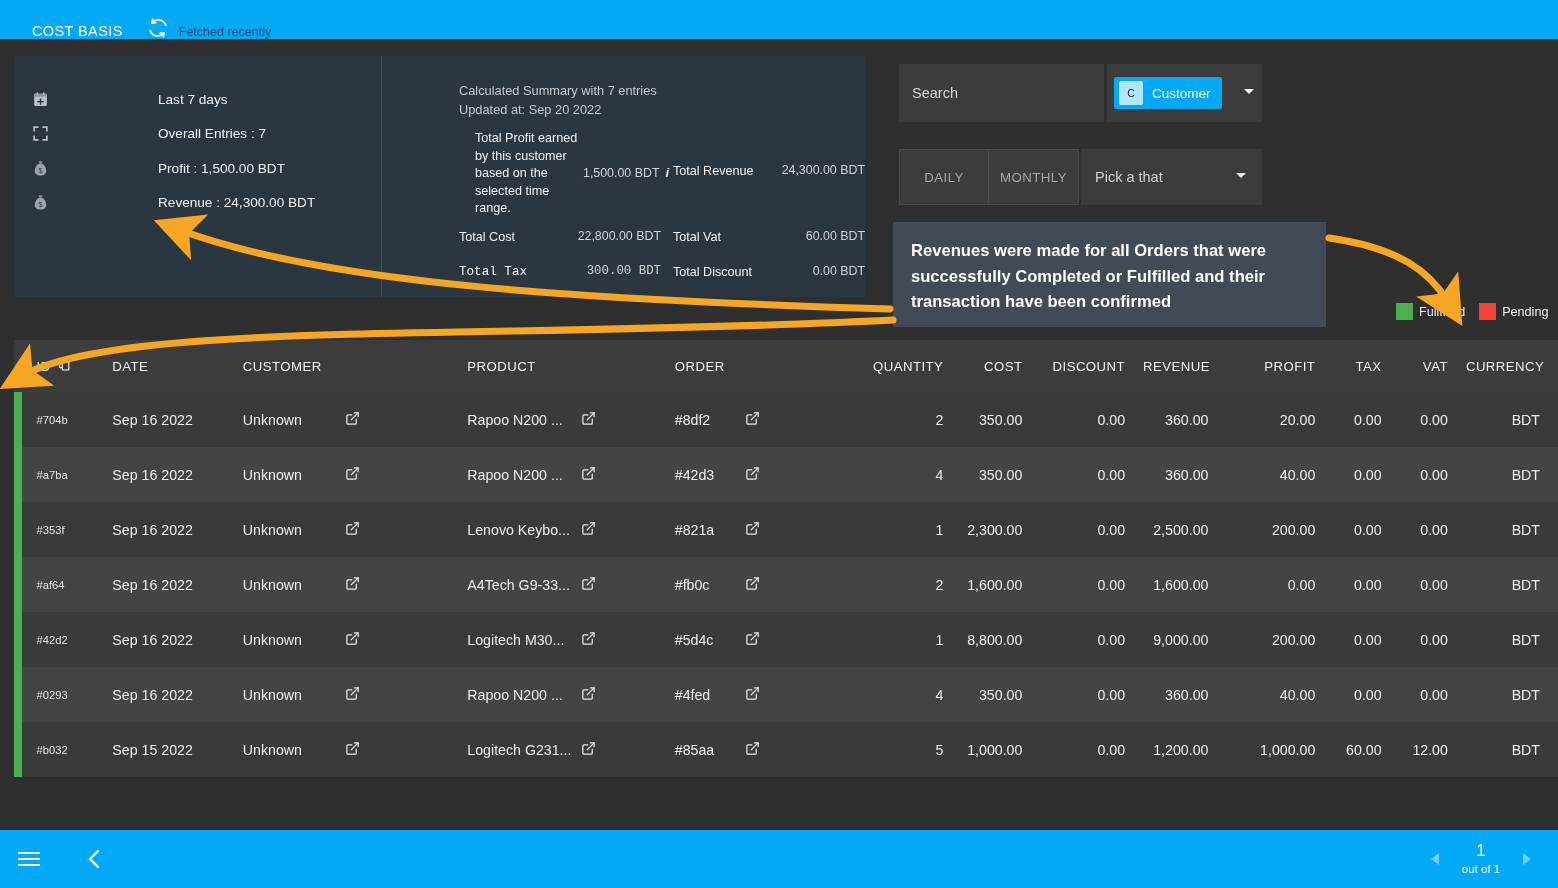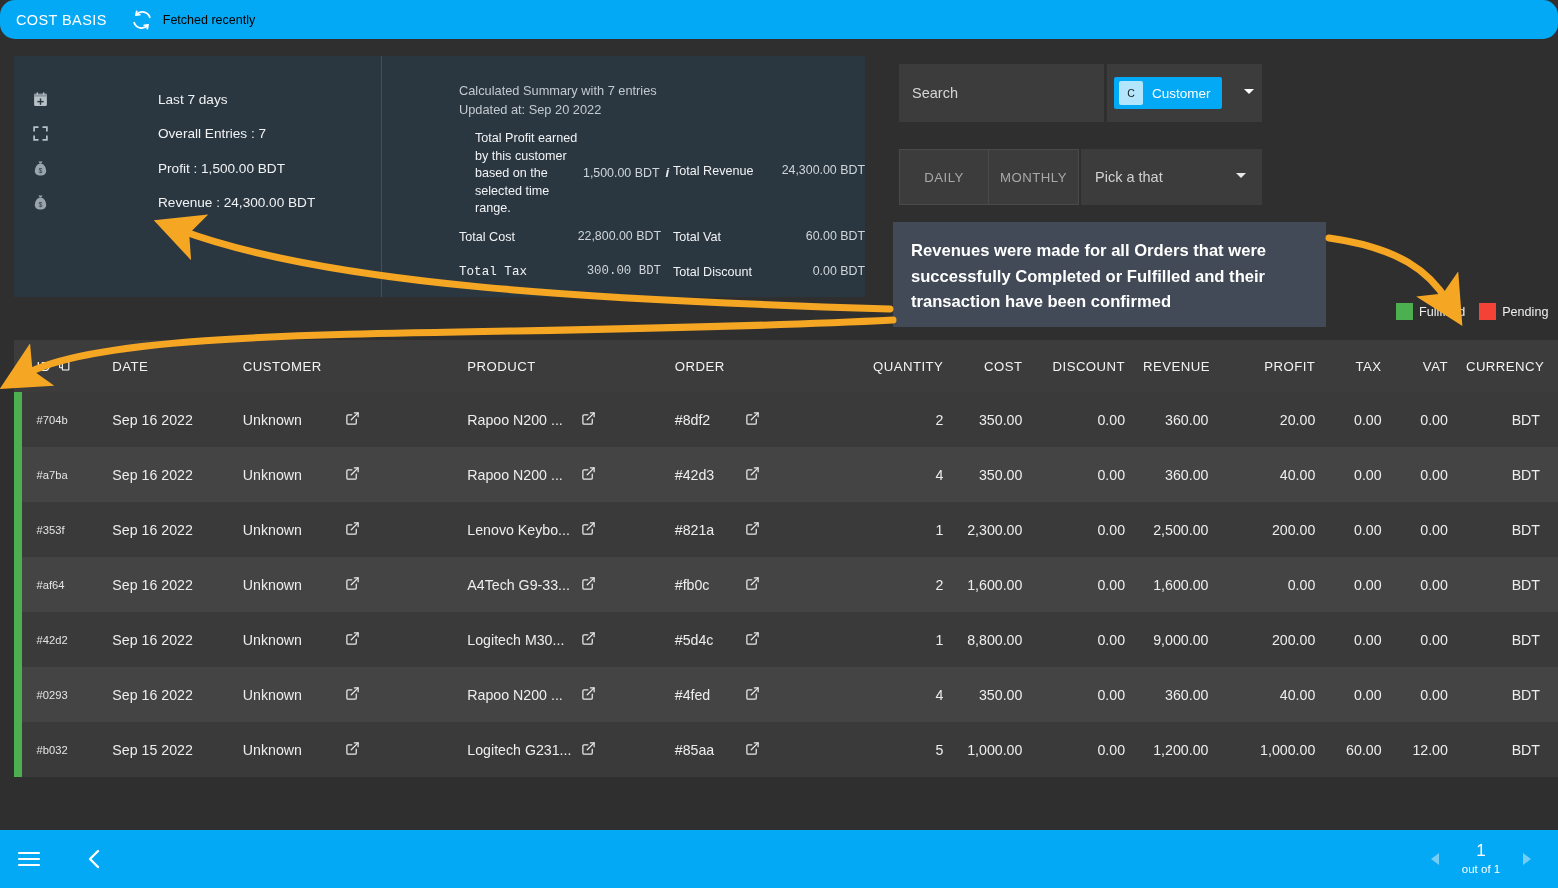--- a/index.html
+++ b/index.html
@@ -24,9 +24,8 @@
     width: 1558px; height: 39px;
     background: #03a9f4;
     display: flex;
-    align-items: center;
-    padding-left: 16px;
-    border-radius: 15px;
+    align-items: flex-end;
+    padding-left: 32px;
   }
   .topbar-title {
     color: #ffffff;

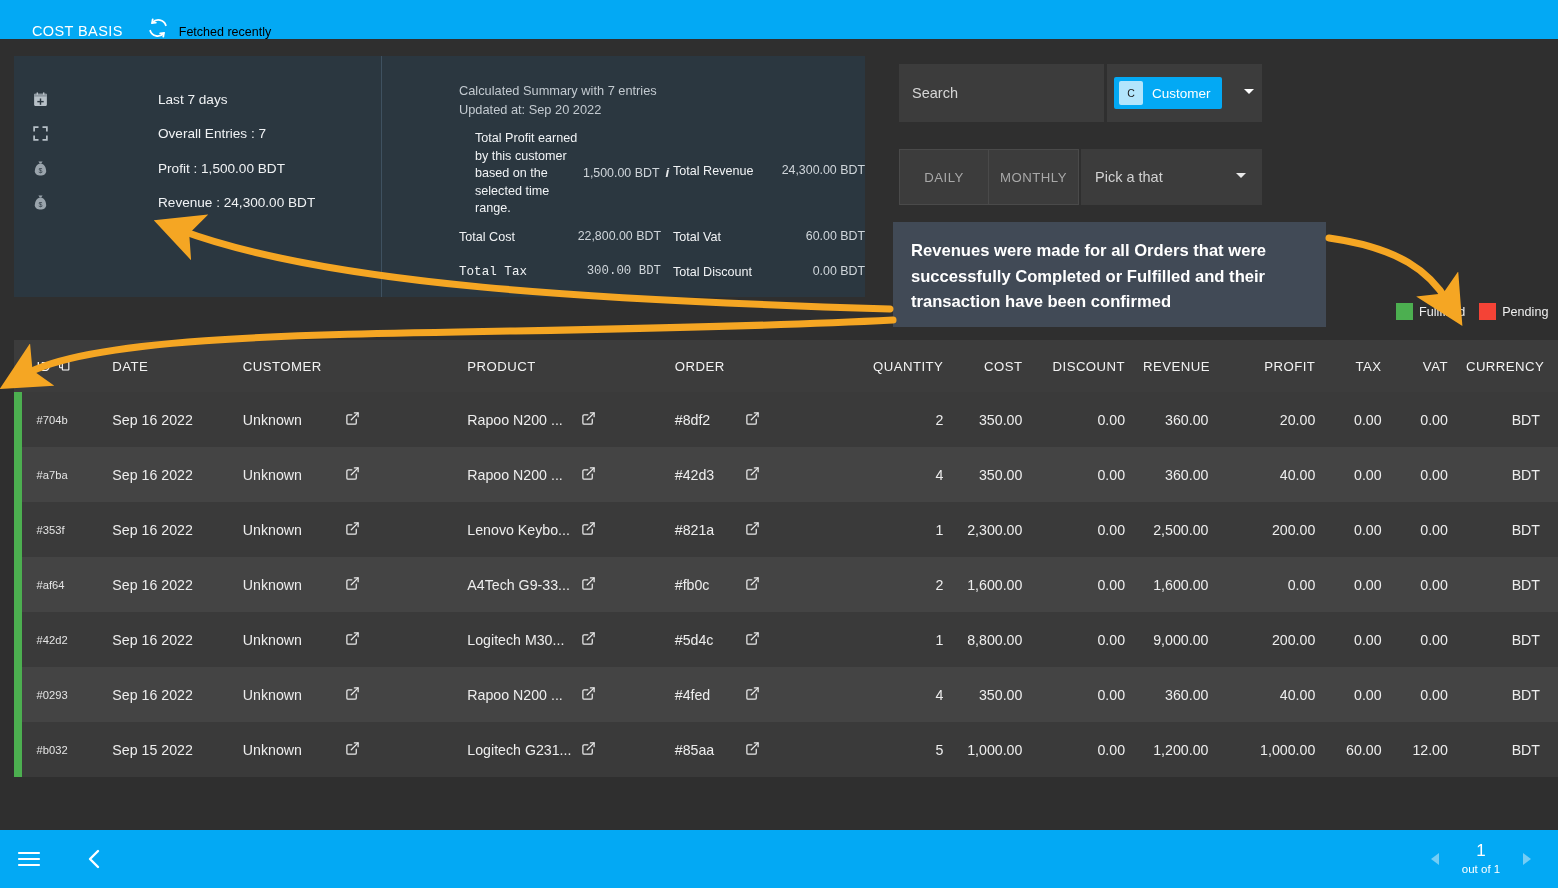--- a/index.html
+++ b/index.html
@@ -42,7 +42,7 @@
   }
   .topbar-status {
     margin-left: 10px;
-    color: #000000;
+    color: #0c4a6e;
     font-size: 12.5px;
   }
 

